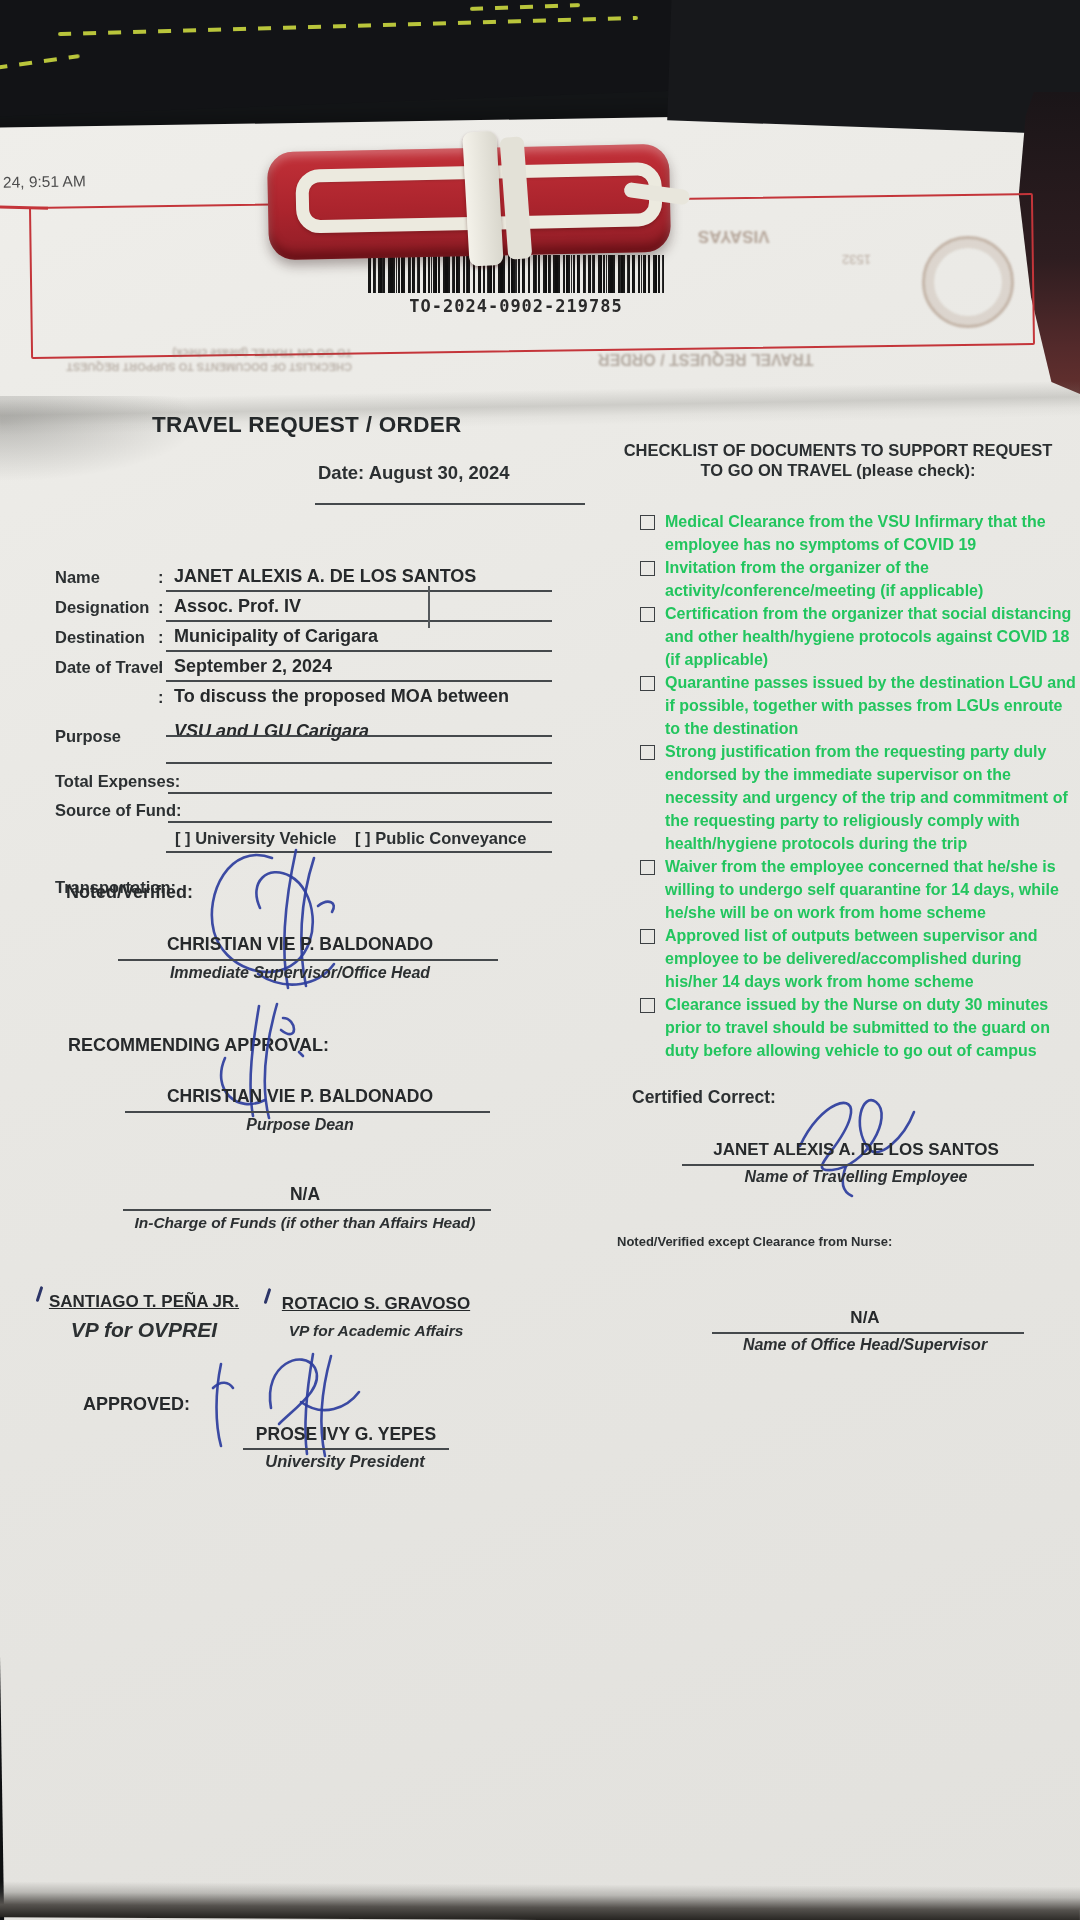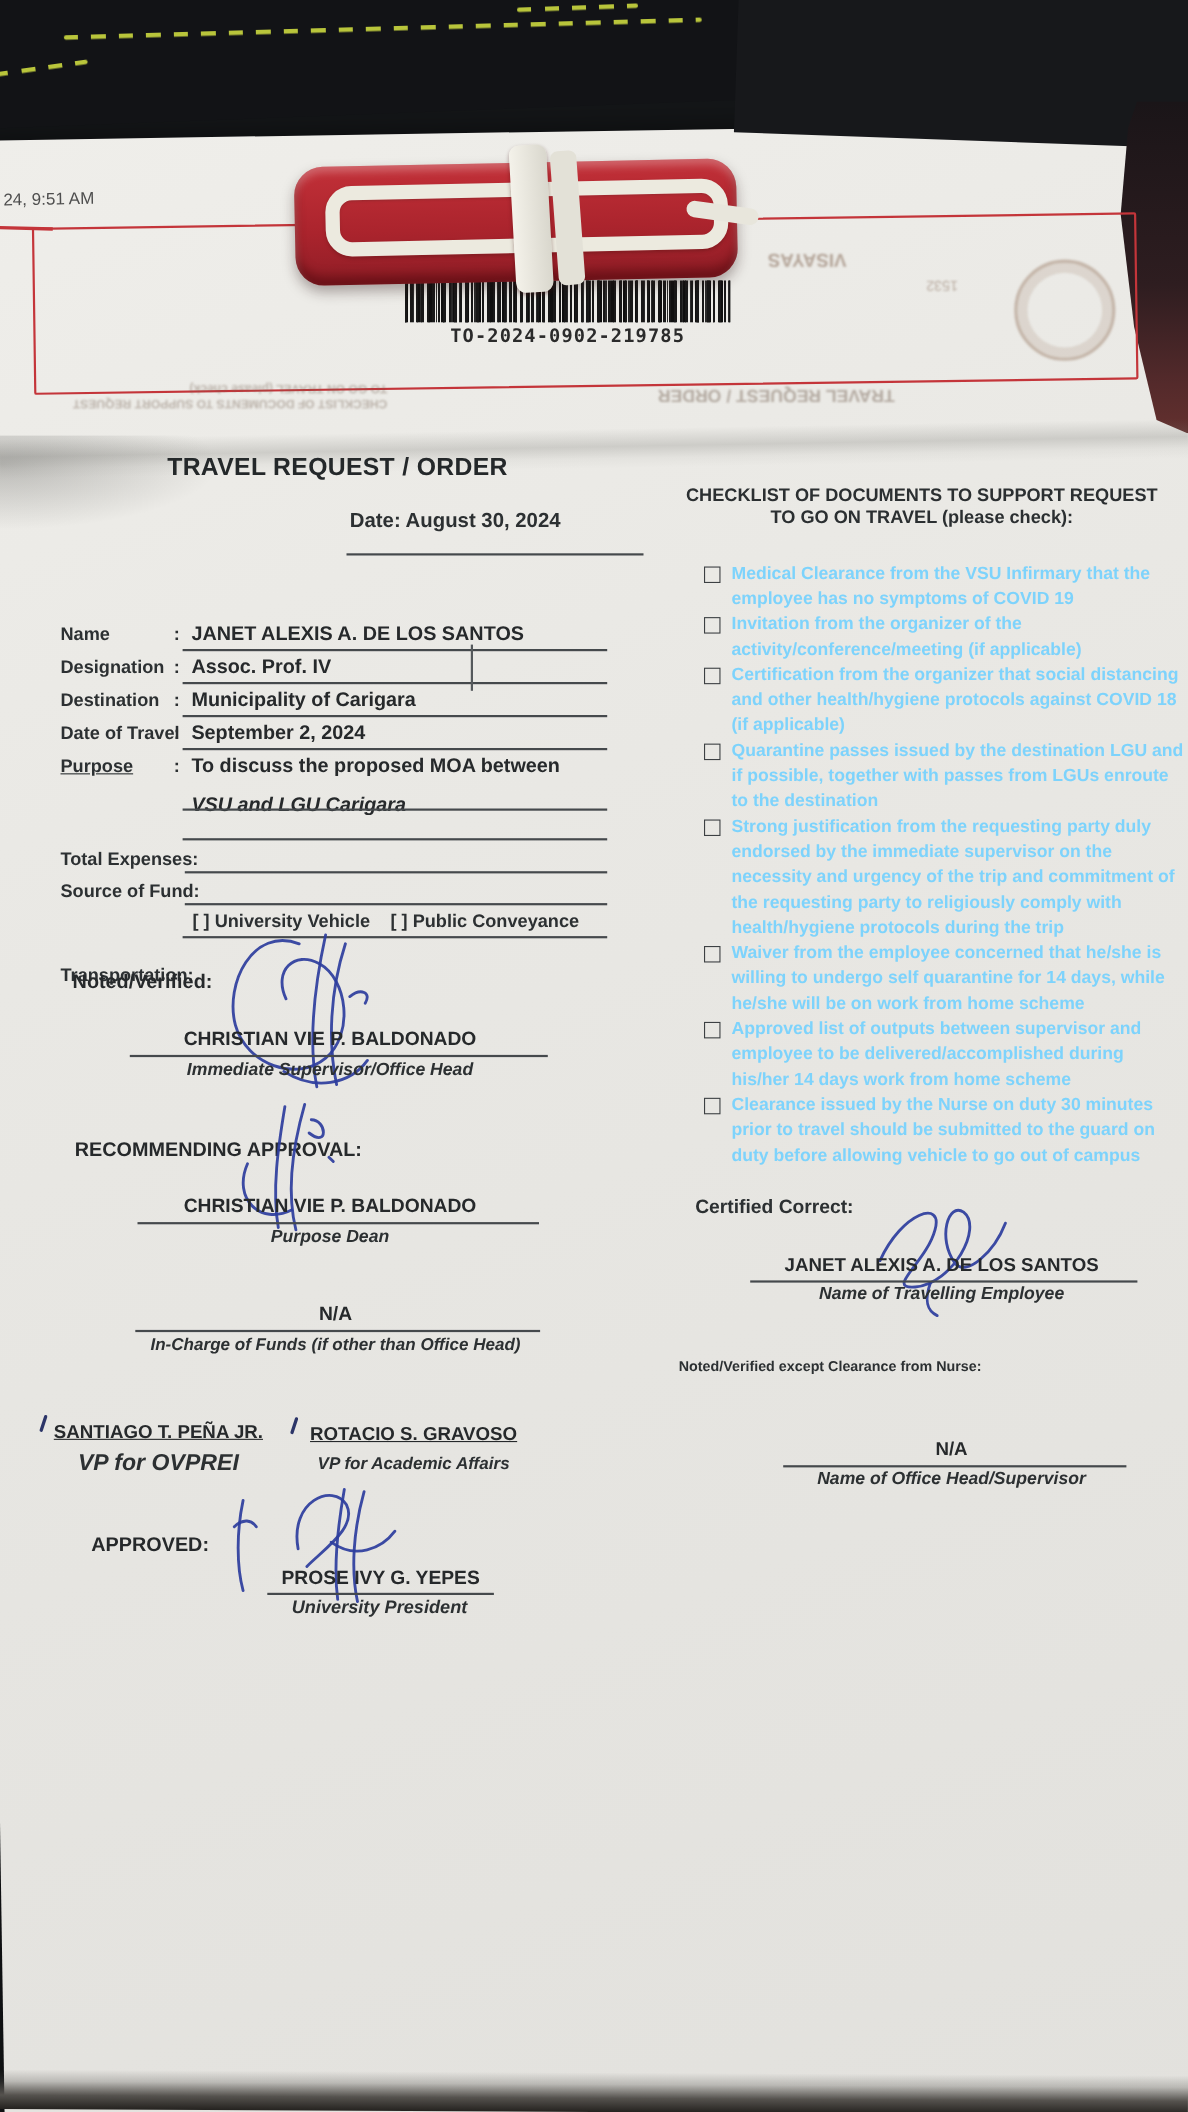--- a/index.html
+++ b/index.html
@@ -83,7 +83,7 @@
   .chk-list{position:absolute;left:640px;top:510px;width:438px;}
   .chk-item{display:flex;align-items:flex-start;}
   .chk-box{flex:0 0 13px;width:13px;height:13px;border:1.6px solid #3c4043;margin:5px 10px 0 0;}
-  .chk-txt{font-size:16px;font-weight:700;line-height:23px;color:#7dd3fc;}
+  .chk-txt{font-size:16px;font-weight:700;line-height:23px;color:#22c55e;}
 
   .sig{position:absolute;}
   .sig path{fill:none;stroke:#2d3d9d;stroke-width:2.6;stroke-linecap:round;stroke-linejoin:round;opacity:.92;}

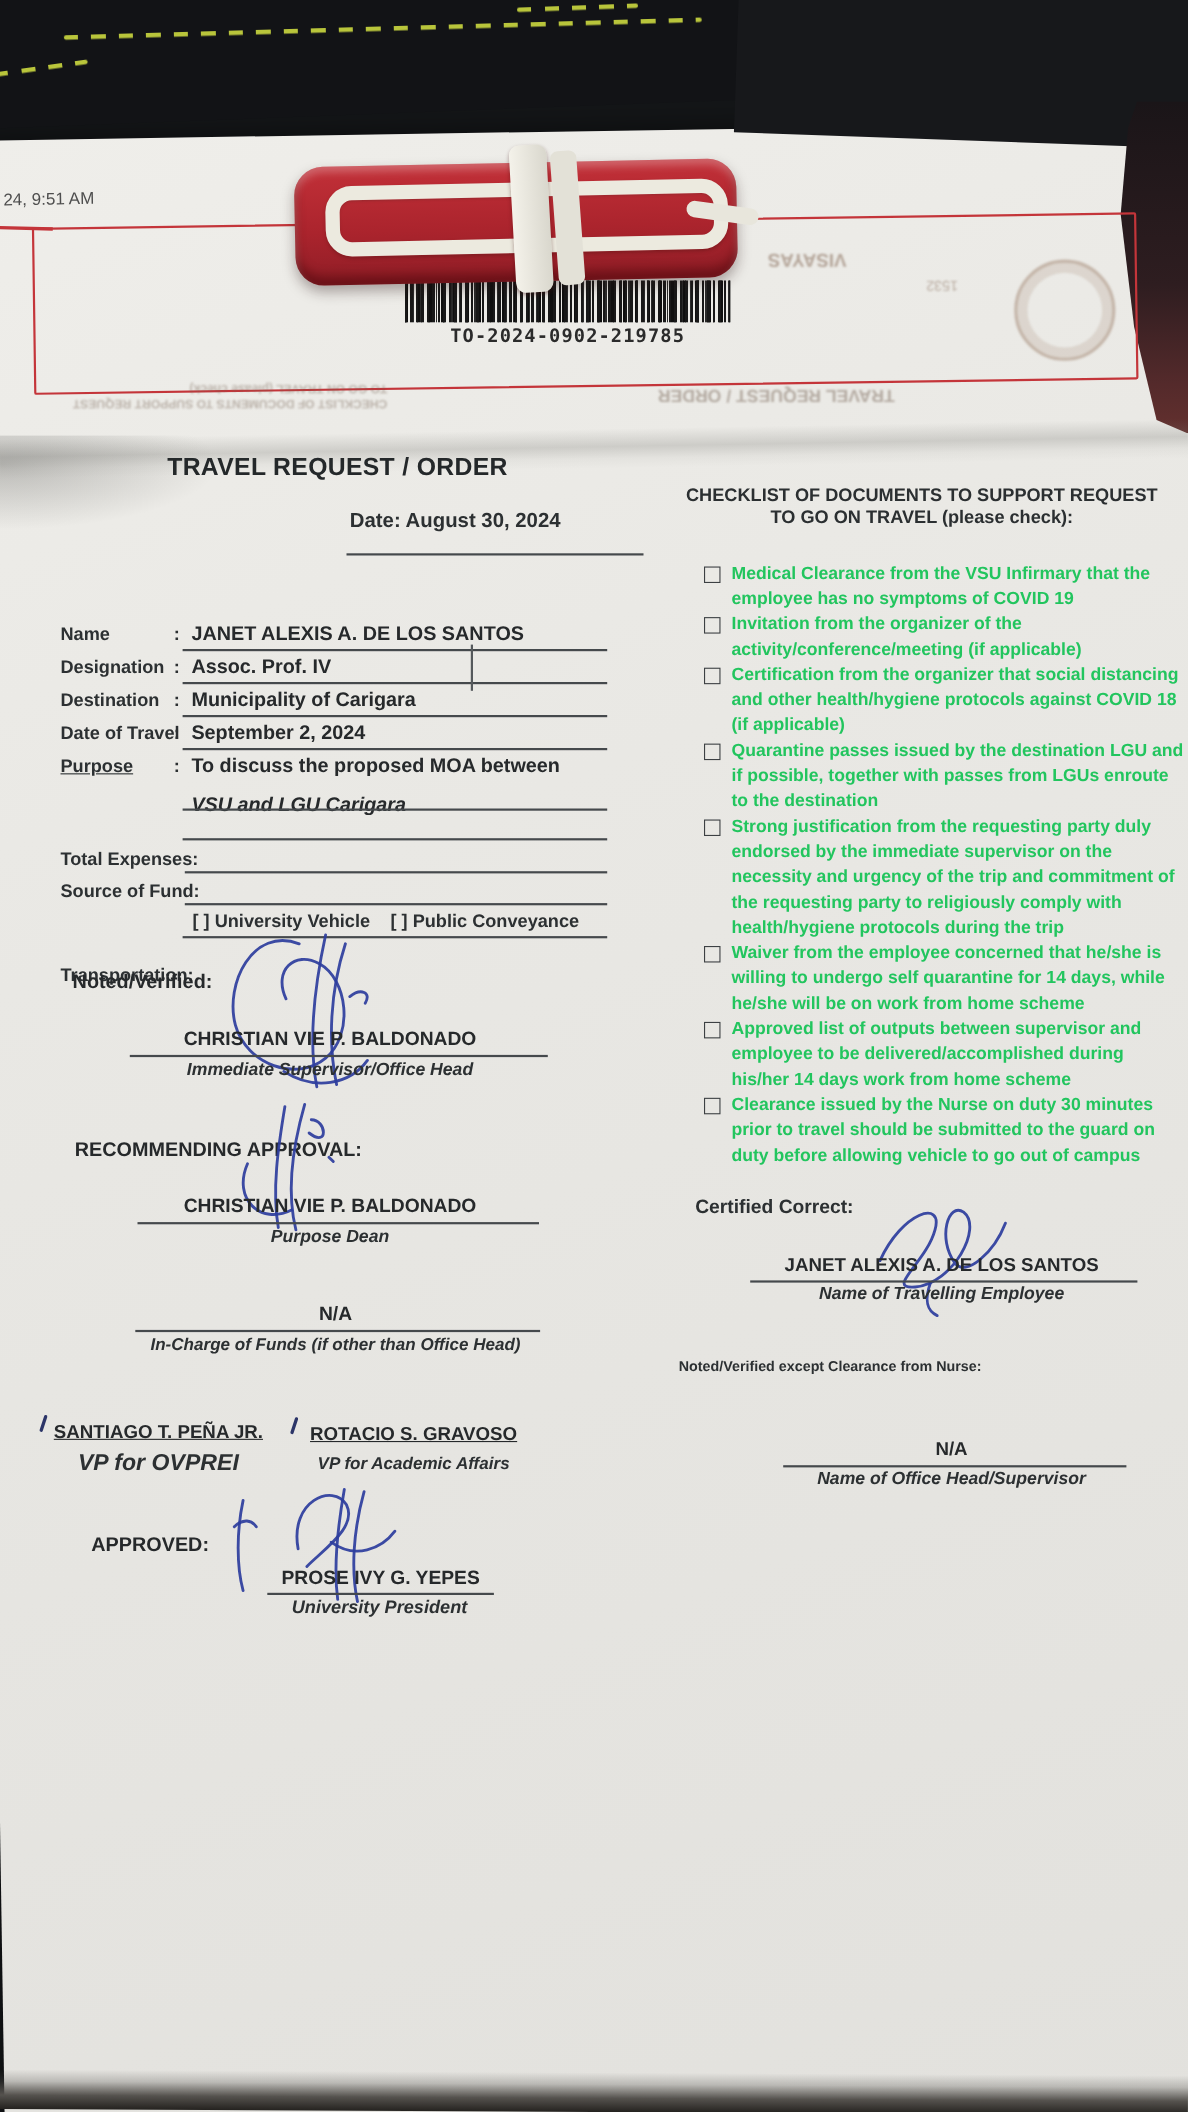--- a/index.html
+++ b/index.html
@@ -156,7 +156,7 @@
   <div class="t val" style="left:174px;top:656px;">September 2, 2024</div>
   <div class="uline" style="left:166px;top:680px;width:386px;"></div>
 
-  <div class="t lbl" style="left:55px;top:688px;text-decoration:underline;">Purpose</div>
+  <div class="t lbl" style="left:55px;top:727px;">Purpose</div>
   <div class="t lbl" style="left:158px;top:688px;">:</div>
   <div class="t val" style="left:174px;top:686px;">To discuss the proposed MOA between</div>
   <div class="t val" style="left:174px;top:721px;font-style:italic;">VSU and LGU Carigara</div>

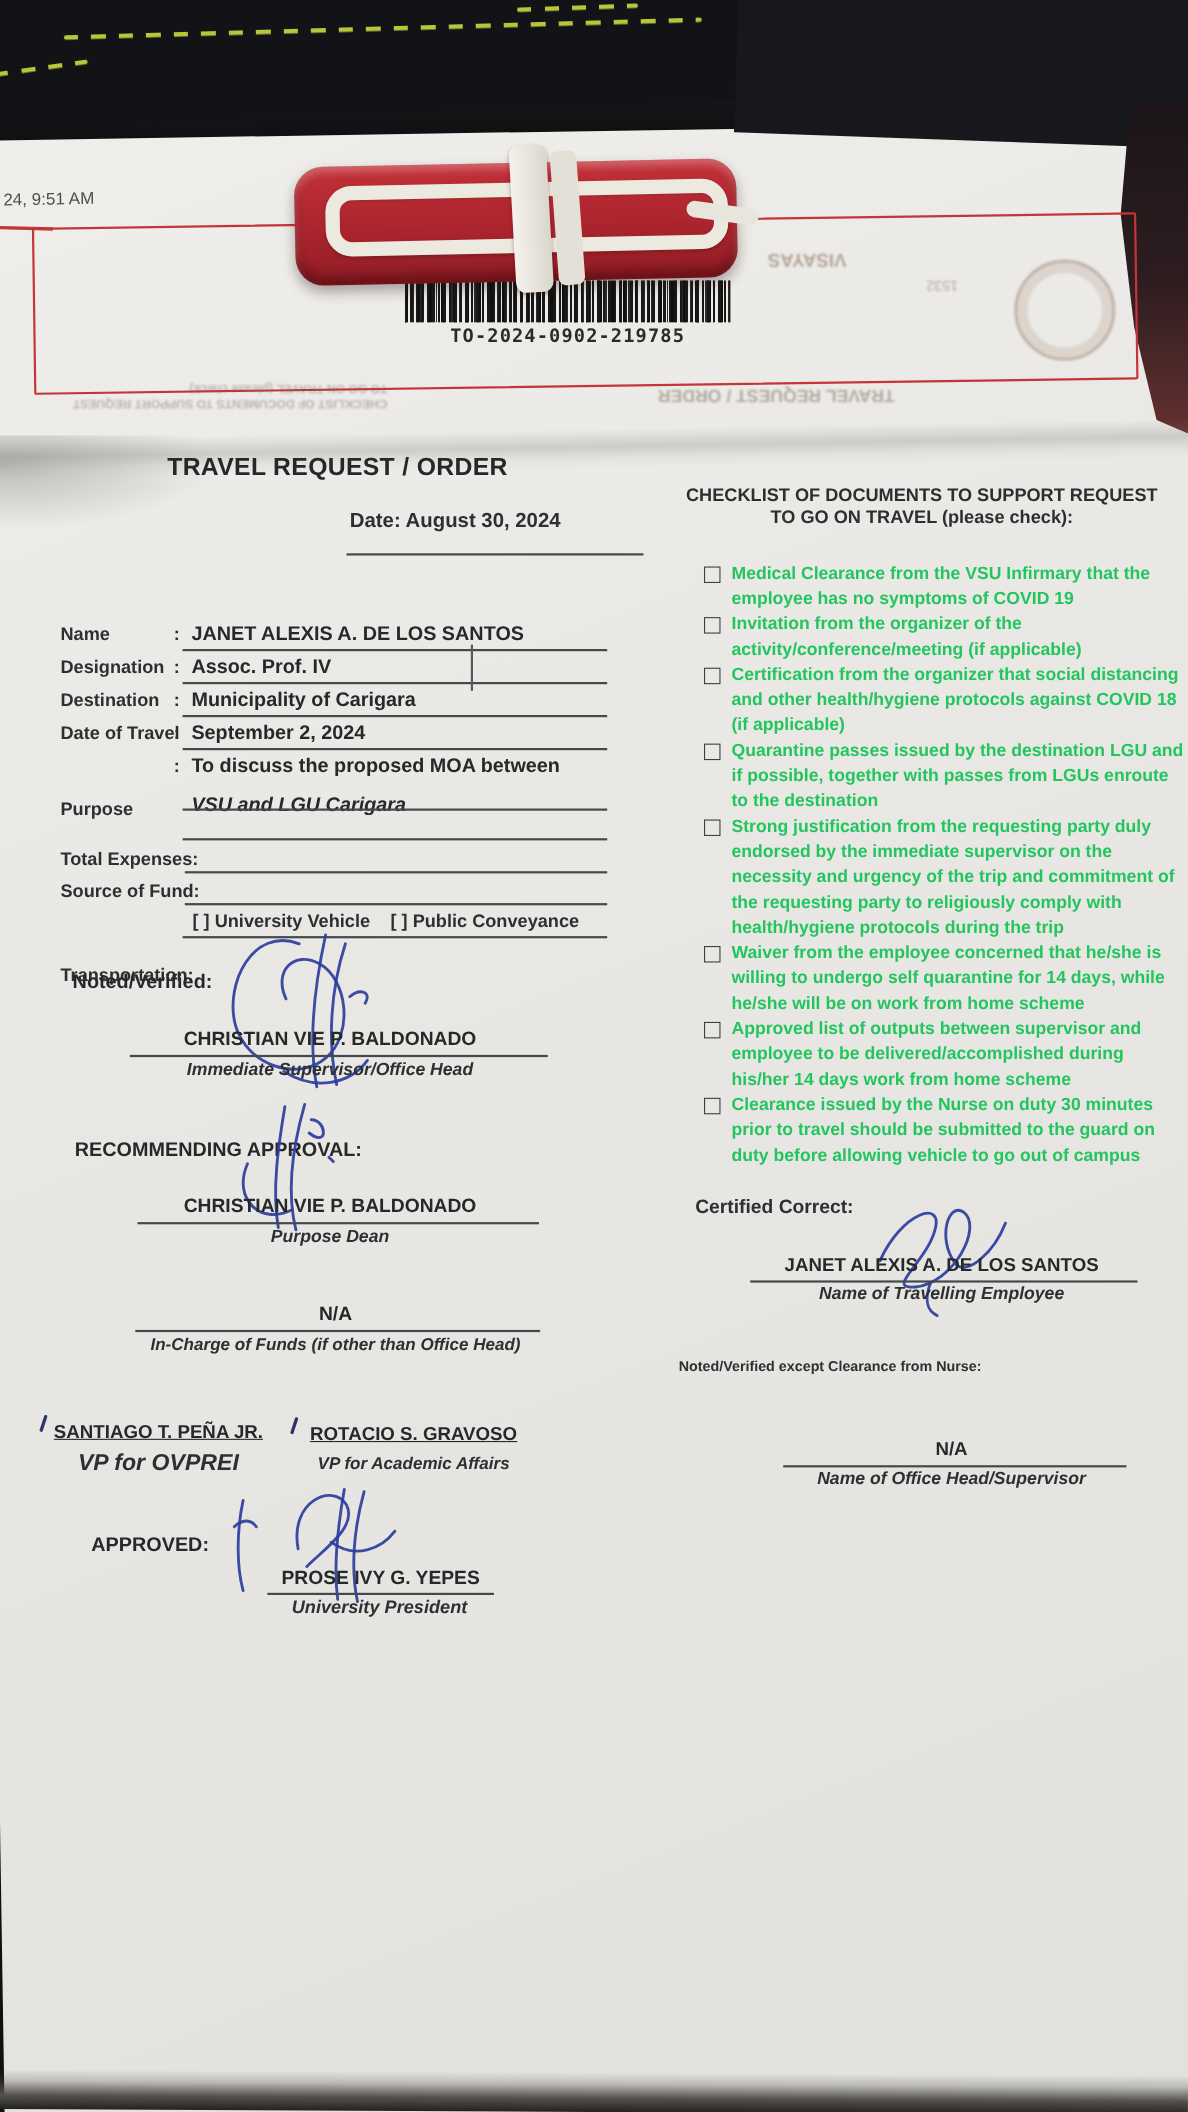--- a/index.html
+++ b/index.html
@@ -198,7 +198,7 @@
 
   <div class="t cname" style="left:120px;top:1184px;width:370px;">N/A</div>
   <div class="uline" style="left:123px;top:1209px;width:368px;"></div>
-  <div class="t ctitle" style="left:90px;top:1214px;width:430px;font-size:15.5px;">In-Charge of Funds (if other than Office Head)</div>
+  <div class="t ctitle" style="left:90px;top:1214px;width:430px;font-size:15.5px;">In-Charge of Funds (if other than Affairs Head)</div>
 
   <div class="tick" style="left:38px;top:1286px;"></div>
   <div class="t" style="left:44px;top:1292px;width:200px;text-align:center;font-size:17px;font-weight:700;text-decoration:underline;color:#26292b;">SANTIAGO T. PEÑA JR.</div>

